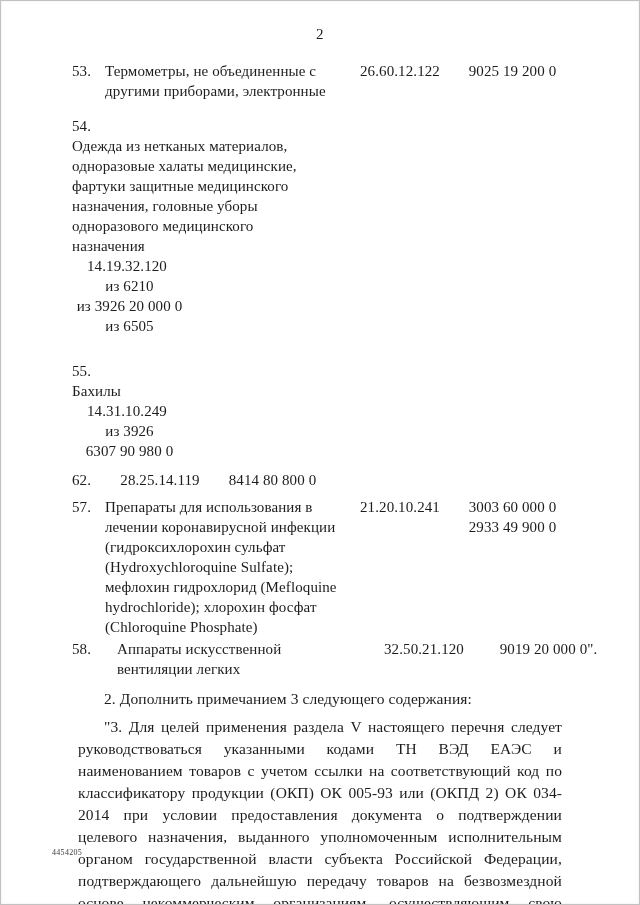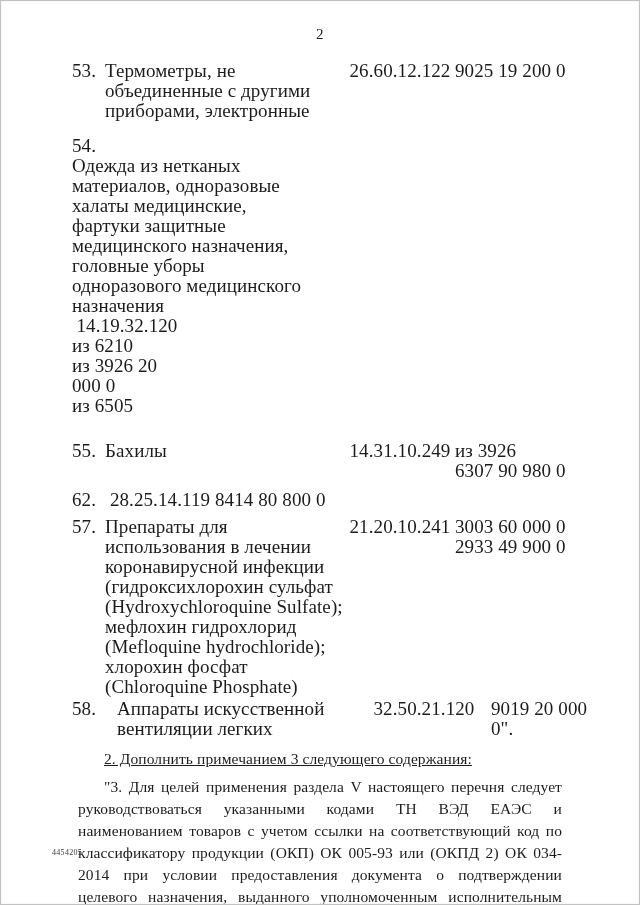--- a/index.html
+++ b/index.html
@@ -27,7 +27,7 @@
     margin-top: 18px;
     padding-left: 72px;
     padding-right: 70px;
-    font-size: 19px;
+    font-size: 15px;
     line-height: 20px;
     letter-spacing: 0.1px;
   }

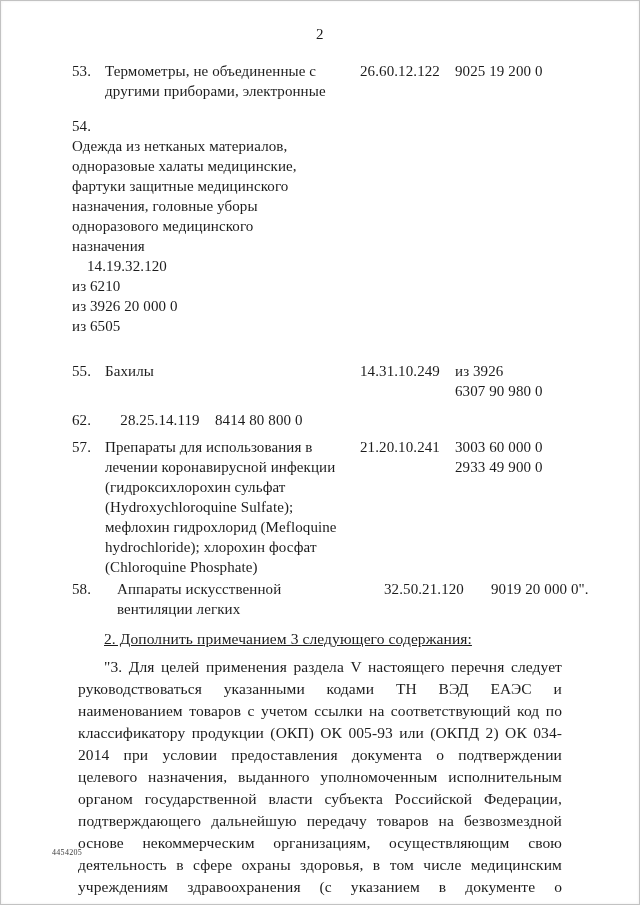--- a/index.html
+++ b/index.html
@@ -41,7 +41,7 @@
   .col-num  { width: 33px; flex: 0 0 auto; }
   .col-desc { width: 240px; flex: 0 0 auto; }
   .col-okpd { width: 110px; flex: 0 0 auto; text-align: center; }
-  .col-tnved { width: 115px; flex: 0 0 auto; text-align: left; }
+  .col-tnved { width: 115px; flex: 0 0 auto; text-align: center; }
   .body-text {
     margin: 9px 78px 0 78px;
     font-size: 15.5px;

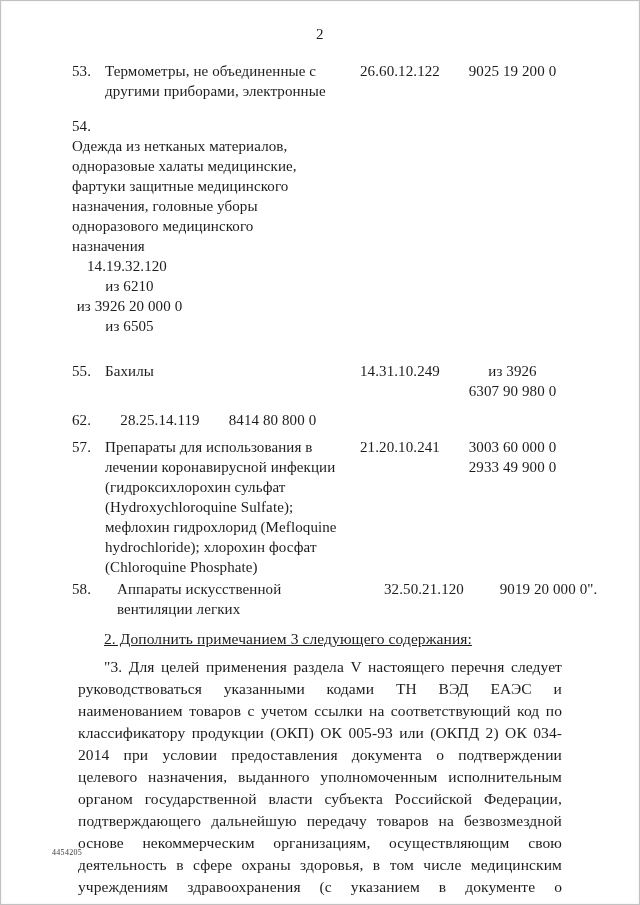--- a/index.html
+++ b/index.html
@@ -34,7 +34,7 @@
   .row { display: flex; align-items: flex-start; }
   .row-53 { margin-bottom: 15px; }
   .row-54 { margin-bottom: 25px; flex-direction: column; }
-  .row-55 { margin-bottom: 9px; }
+  .row-55 { margin-bottom: 9px; flex-direction: column; }
   .row-56 { margin-bottom: 7px; }
   .row-57 { margin-bottom: 2px; }
   .row-58 { margin-bottom: 0; gap: 12px; }

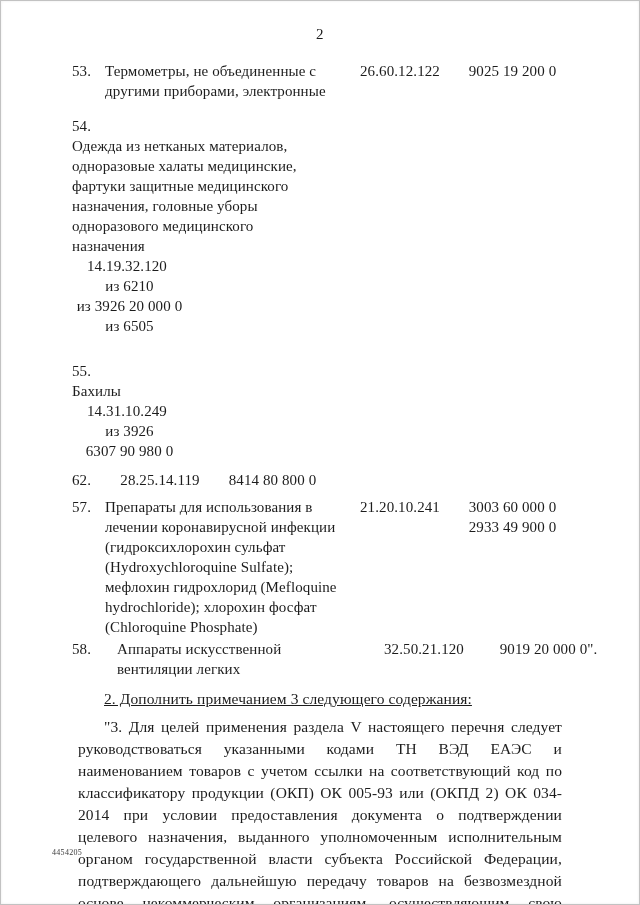--- a/index.html
+++ b/index.html
@@ -51,7 +51,6 @@
   .body-intro {
     text-indent: 26px;
     margin: 0 0 6px 0;
-    text-decoration: underline;
   }
   .body-para {
     text-align: justify;

